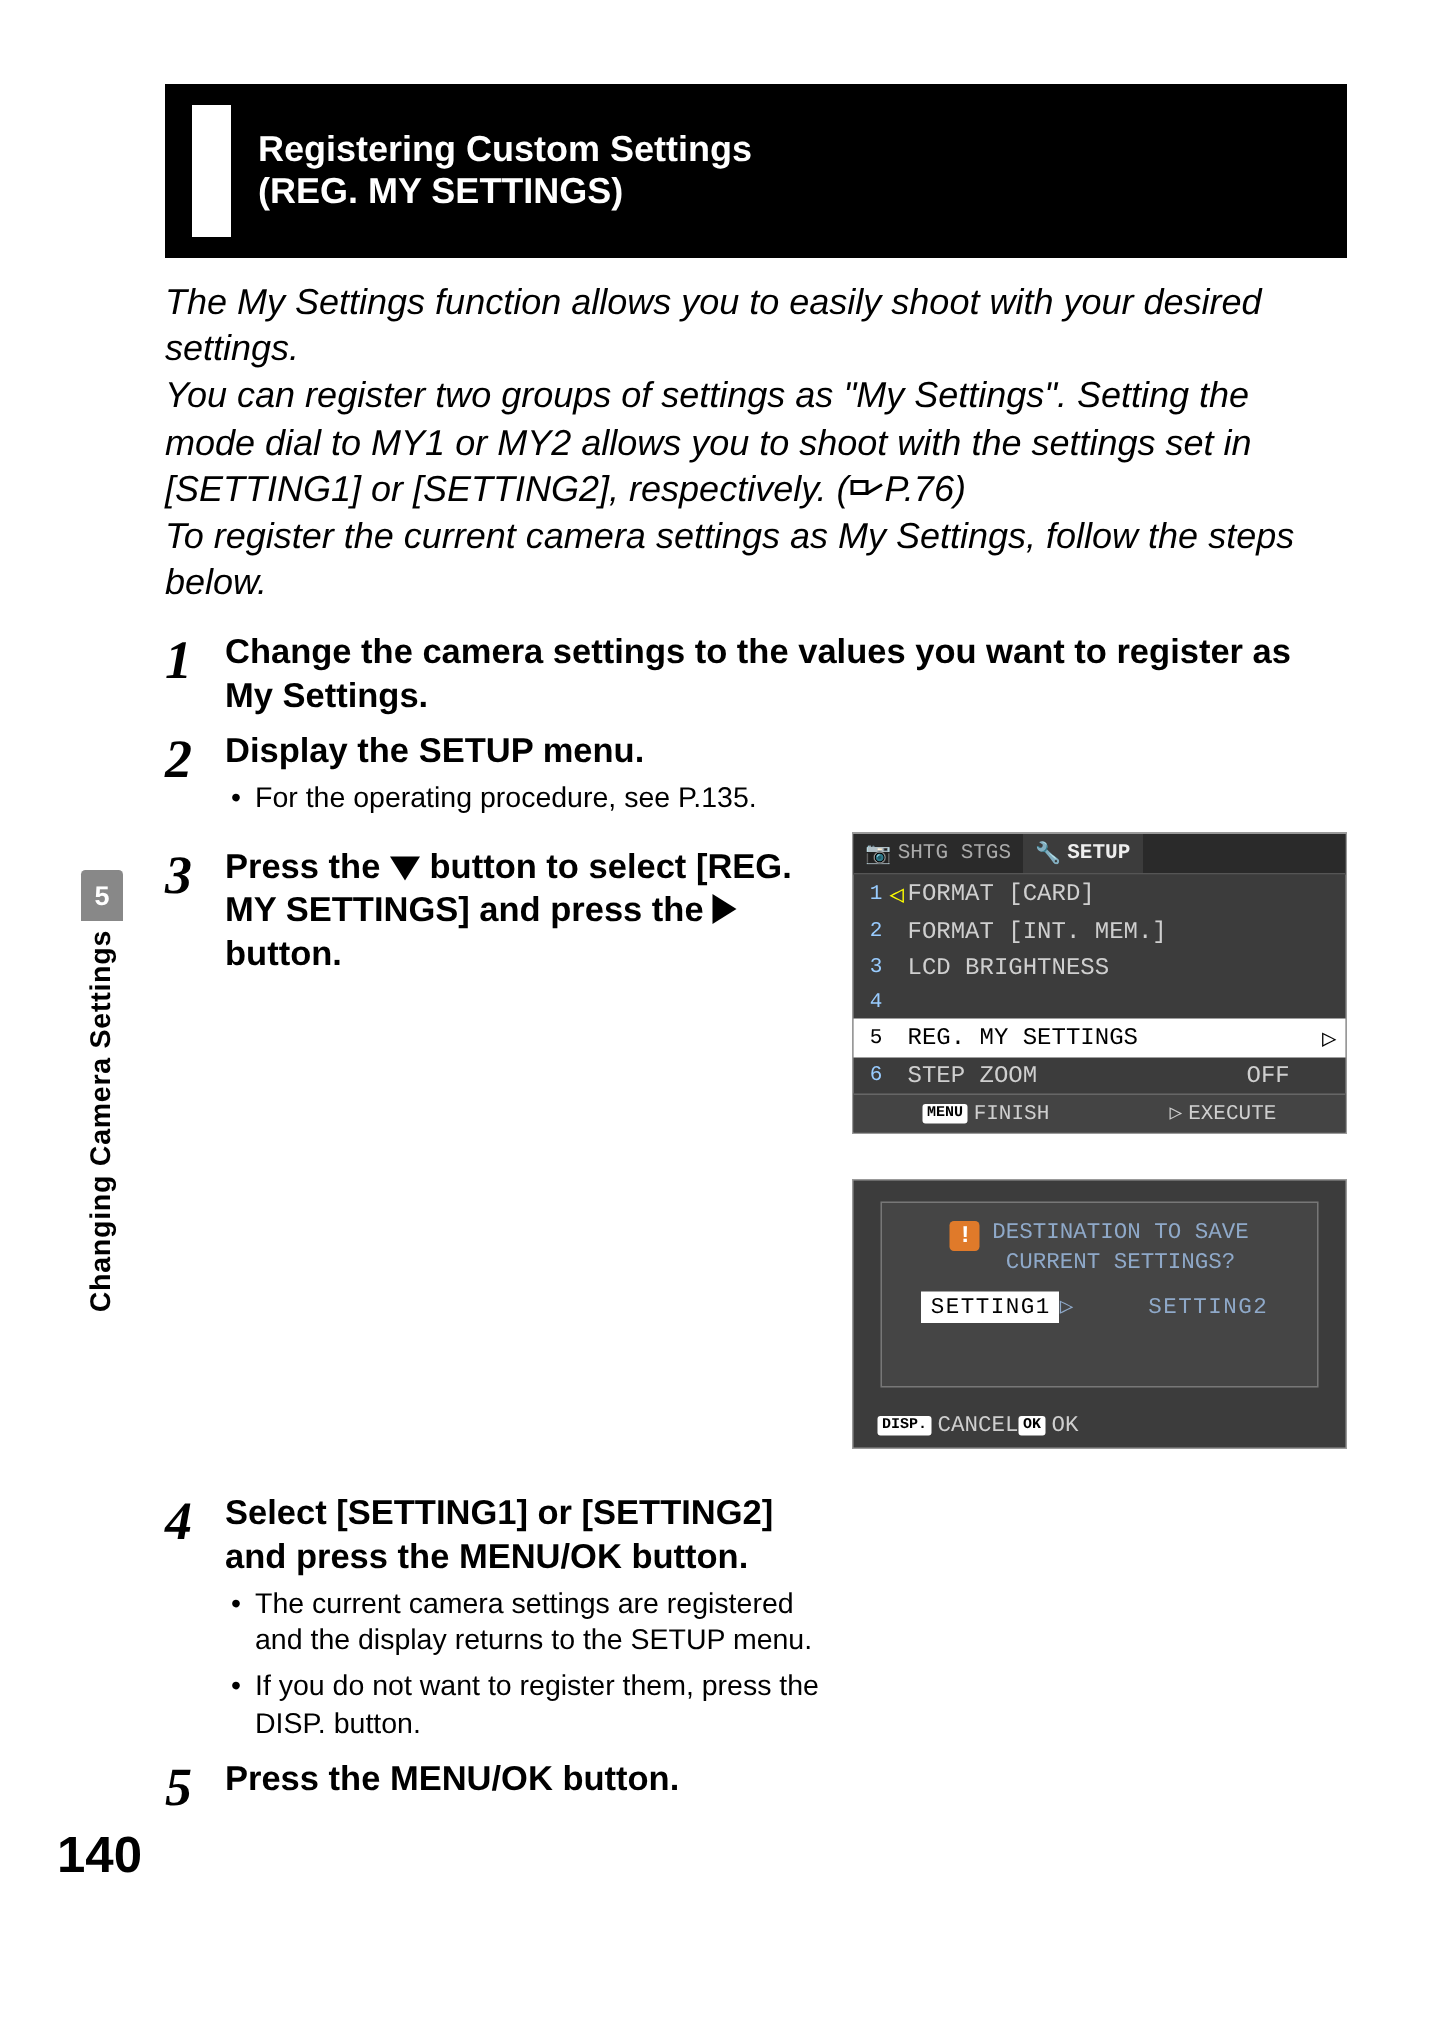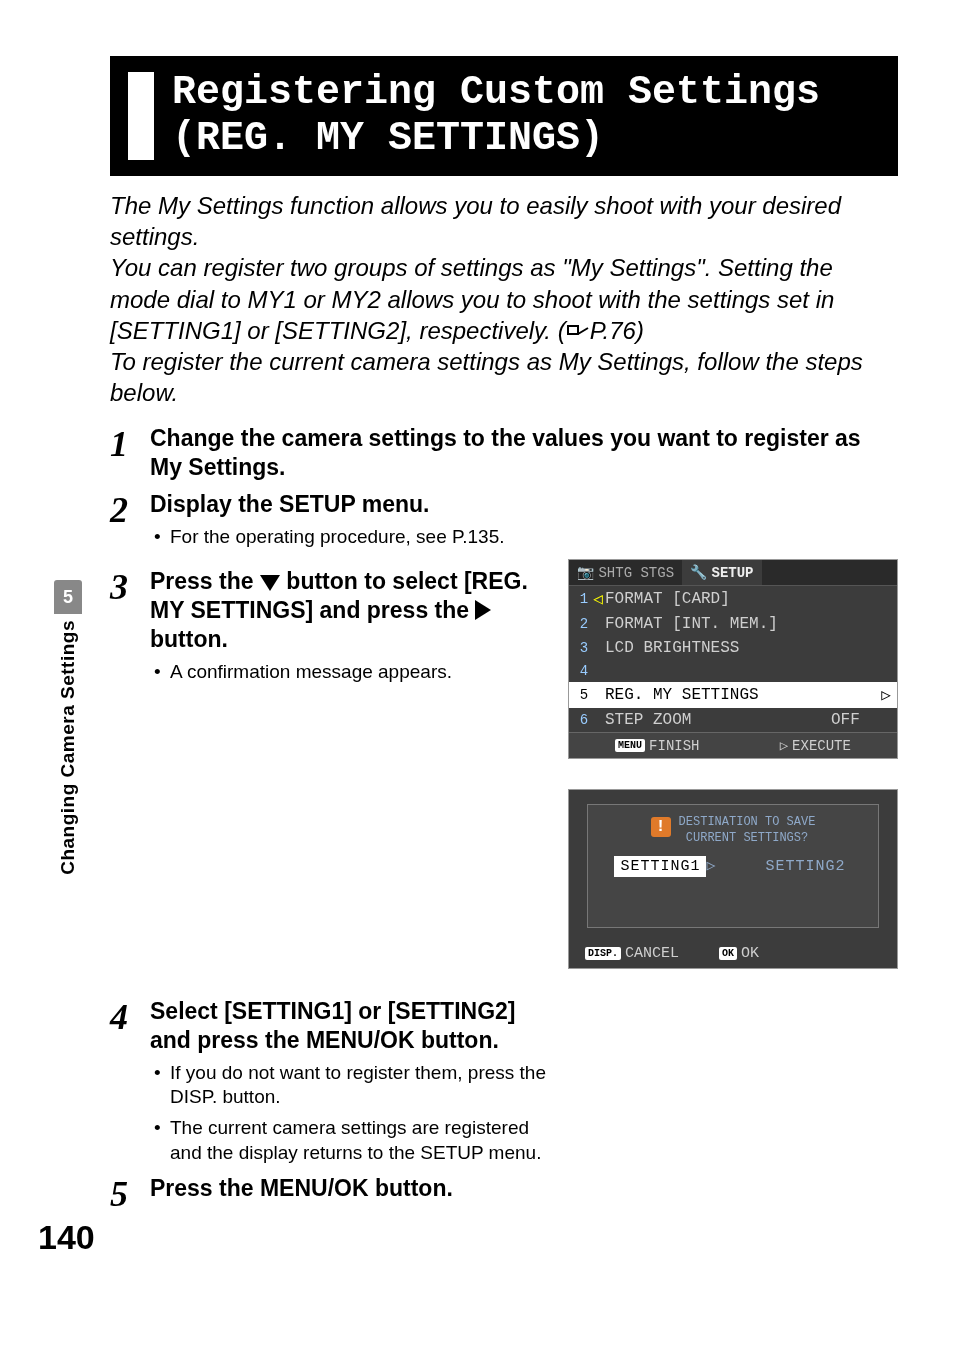--- a/index.html
+++ b/index.html
@@ -11,7 +11,7 @@
   .page-number { position: absolute; left: 38px; bottom: 94px; font-weight: 900; font-size: 34px; }
   .title-block { background: #000; color: #fff; padding: 14px 18px 14px 18px; display: flex; align-items: center; margin-bottom: 14px; }
   .title-block .accent { width: 26px; height: 88px; background: #fff; margin-right: 18px; }
-  .title-block .title-text { font-size: 40px; font-weight: 900; line-height: 1.15; font-family: Liberation Mono, monospace; }
+  .title-block .title-text { font-size: 24px; font-weight: 900; line-height: 1.15; }
   .intro { font-size: 24px; line-height: 1.3; margin-bottom: 16px; font-style: italic; }
   .steps { width: 100%; }
   .step { display: flex; align-items: flex-start; margin-top: 8px; }

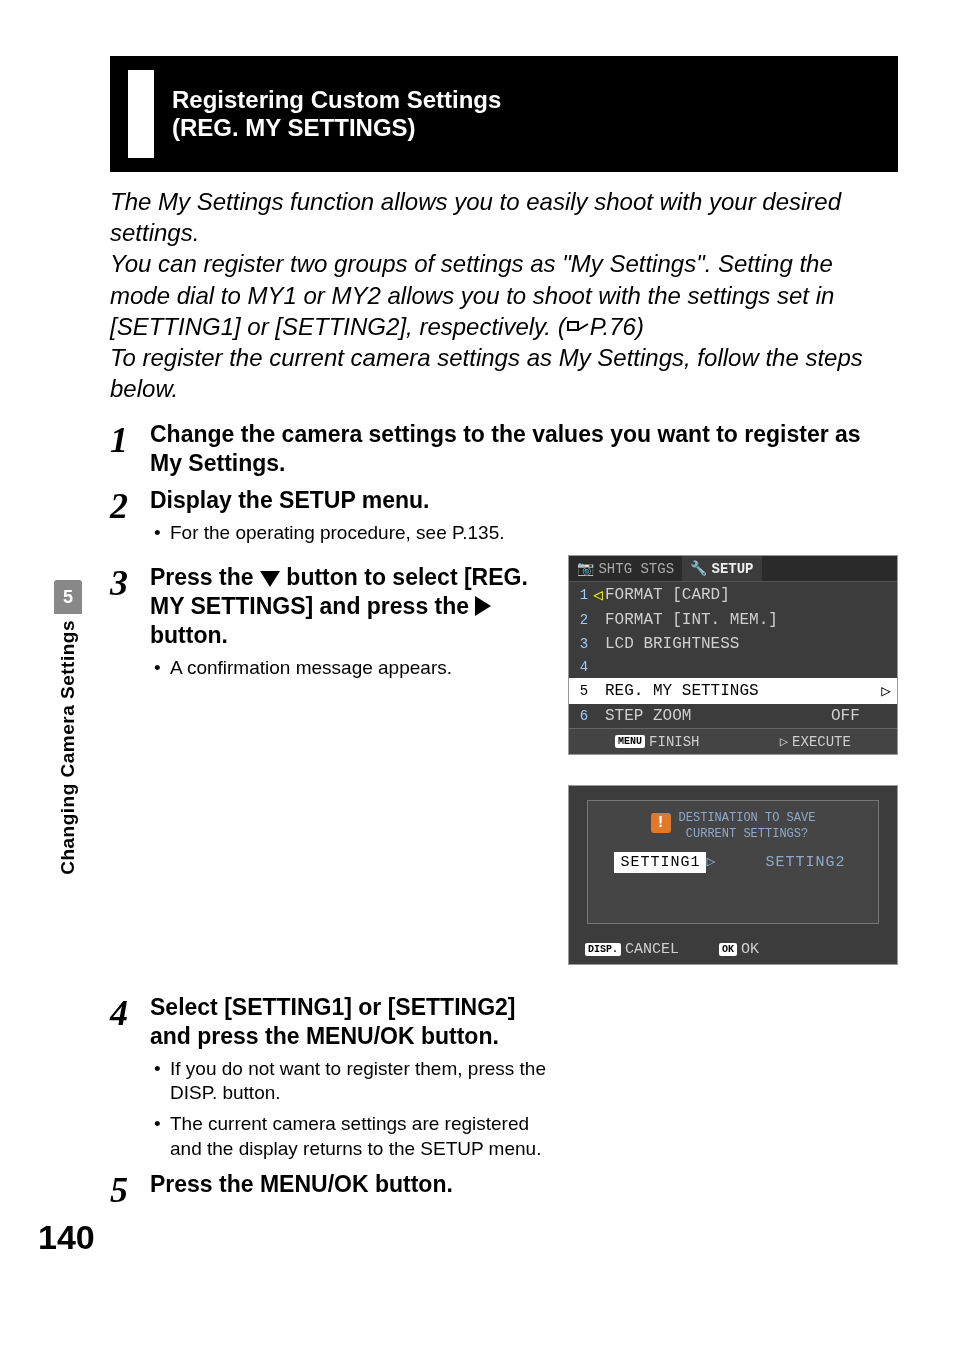--- a/index.html
+++ b/index.html
@@ -115,7 +115,6 @@
             <div class="step-title">
               <span>Press the </span><span class="triangle-down"></span><span> button to select [REG. MY SETTINGS] and press the </span><span class="triangle-right"></span><span> button.</span>
             </div>
-            <div class="sub">A confirmation message appears.</div>
           </div>
         </div>
       </div>

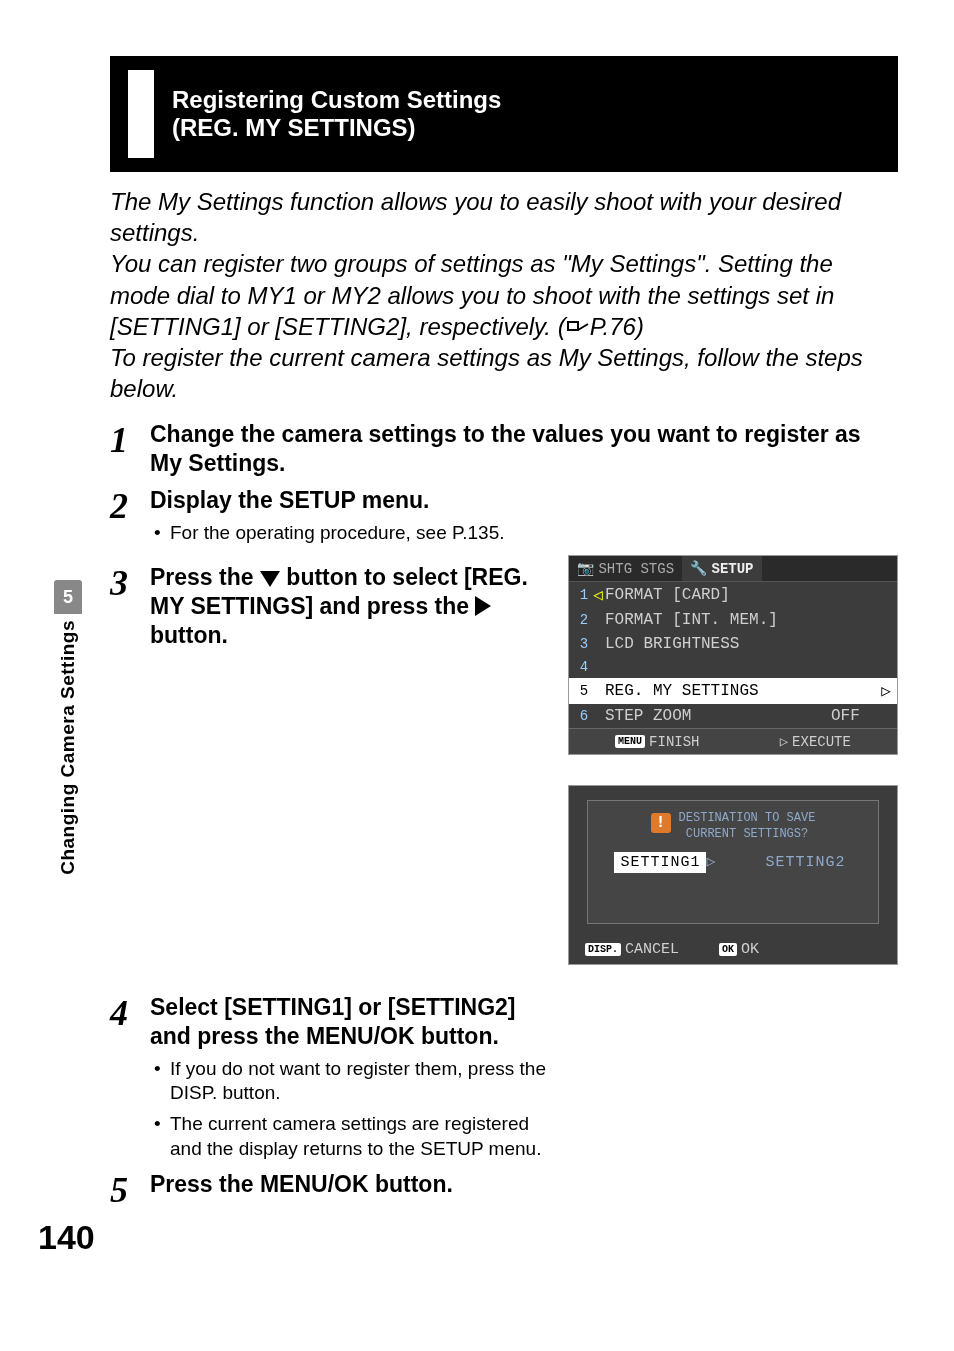--- a/index.html
+++ b/index.html
@@ -46,7 +46,7 @@
   .lcd2 .inner { position: absolute; left: 18px; right: 18px; top: 14px; bottom: 40px; border: 1px solid #777; background: #454545; padding: 10px 12px; display:flex; flex-direction:column; align-items:center; }
   .lcd2 .warnrow { display:flex; align-items:flex-start; gap:8px; }
   .lcd2 .warn { width: 20px; height: 20px; border-radius: 3px; background: #e07a2a; color: #fff; font-weight: bold; display: flex; align-items: center; justify-content: center; flex:0 0 20px; margin-top:2px; }
-  .lcd2 .msg { color: #8fa9c9; font-size: 12px; text-align:center; line-height:1.3; }
+  .lcd2 .msg { color: #8fa9c9; font-size: 15px; text-align:center; line-height:1.3; }
   .lcd2 .opts { margin-top: 10px; display: flex; gap: 0px; align-items:flex-start; }
   .lcd2 .opt { padding: 2px 6px; font-size: 15px; letter-spacing:1px; }
   .lcd2 .opt.sel { background: #fff; color: #000; }

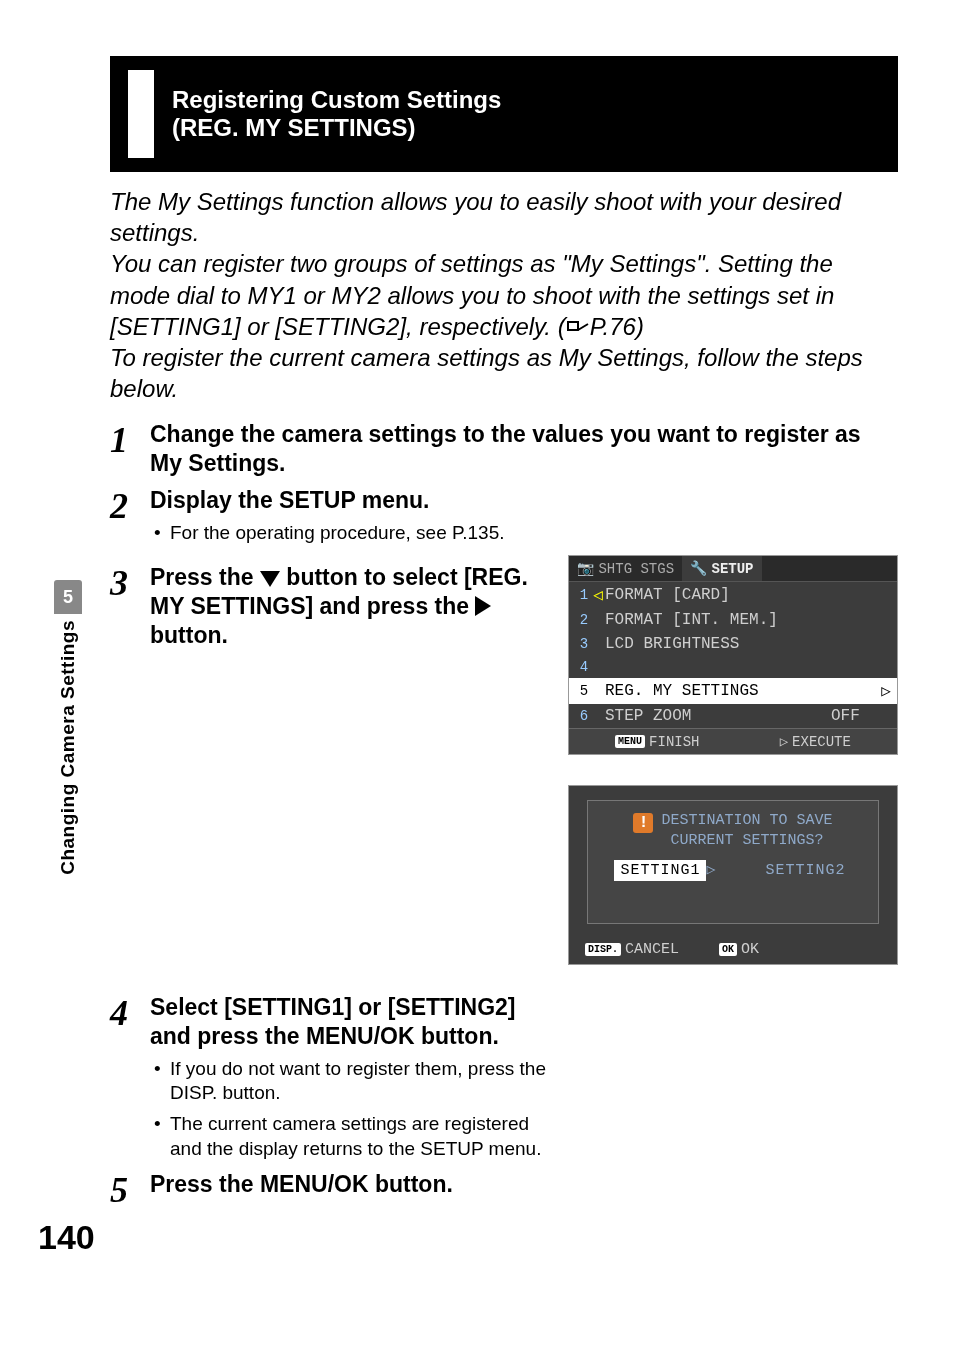--- a/index.html
+++ b/index.html
@@ -51,7 +51,7 @@
   .lcd2 .opt { padding: 2px 6px; font-size: 15px; letter-spacing:1px; }
   .lcd2 .opt.sel { background: #fff; color: #000; }
   .lcd2 .sep { color:#8fa9c9; font-size:15px; }
-  .lcd2 .footer2 { position: absolute; left: 0; right: 0; bottom: 0; display: flex; gap: 40px; padding: 6px 16px; font-size: 15px; }
+  .lcd2 .footer2 { position: absolute; left: 0; right: 0; bottom: 0; display: flex; padding: 6px 16px; font-size: 15px; }
   .lcd2 .footer2 .fbtn { display: flex; align-items: center; gap: 4px; }
   .lcd2 .footer2 .badge { background: #fff; color: #000; font-size: 10px; padding: 1px 3px; border-radius: 2px; font-weight: bold; }
   .triangle-down { display: inline-block; width: 0; height: 0; border-left: 10px solid transparent; border-right: 10px solid transparent; border-top: 16px solid #000; vertical-align: -2px; }

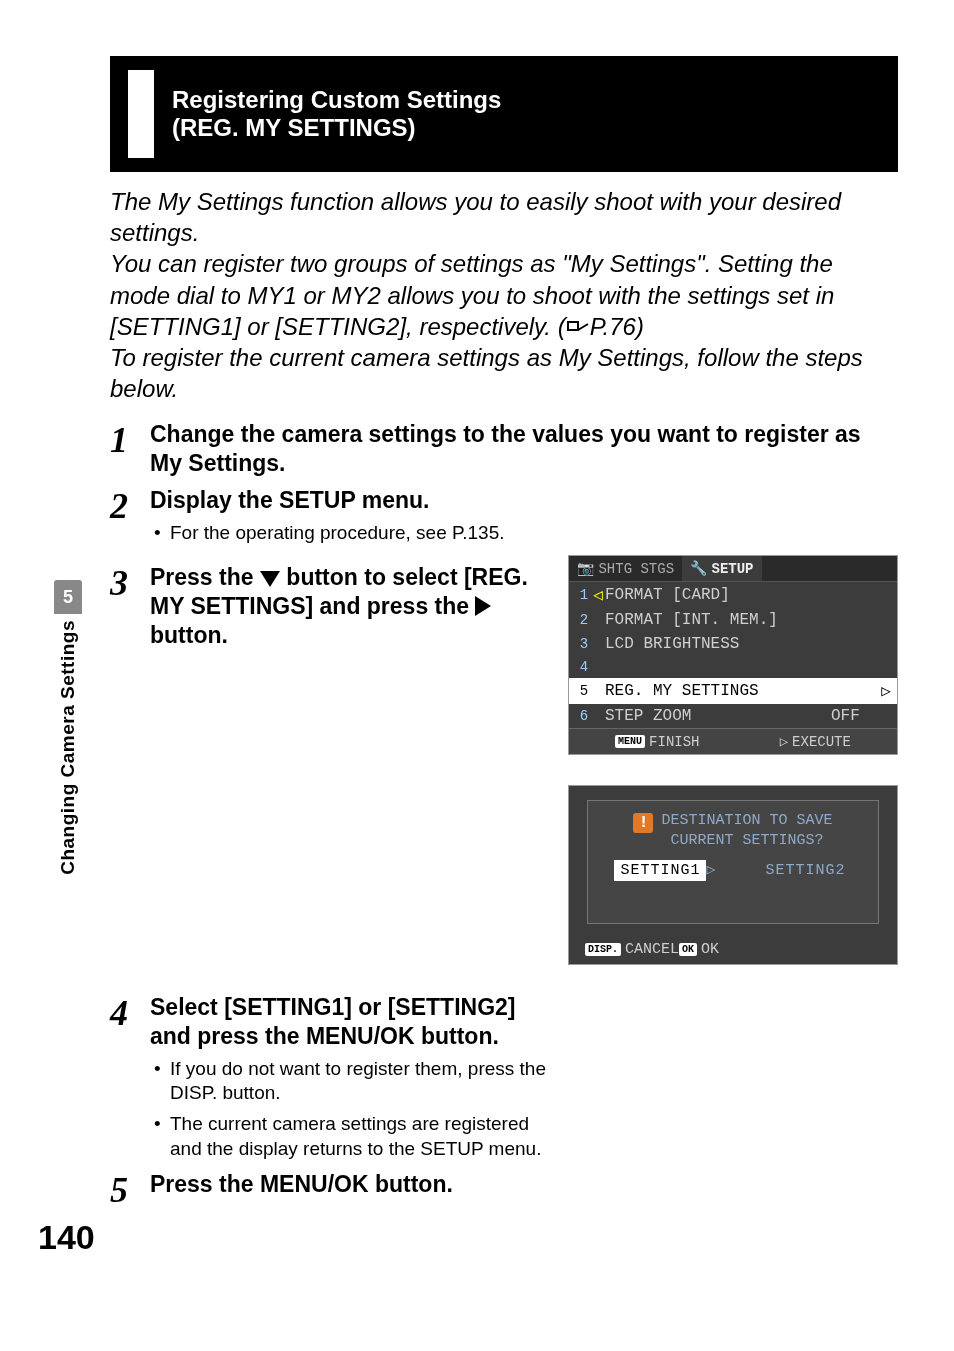--- a/index.html
+++ b/index.html
@@ -218,8 +218,8 @@
           <div class="num">4</div>
           <div class="body">
             <div class="step-title">Select [SETTING1] or [SETTING2] and press the MENU/OK button.</div>
+            <div class="sub">The current camera settings are registered and the display returns to the SETUP menu.</div>
             <div class="sub">If you do not want to register them, press the DISP. button.</div>
-            <div class="sub">The current camera settings are registered and the display returns to the SETUP menu.</div>
           </div>
         </div>
       </div>

